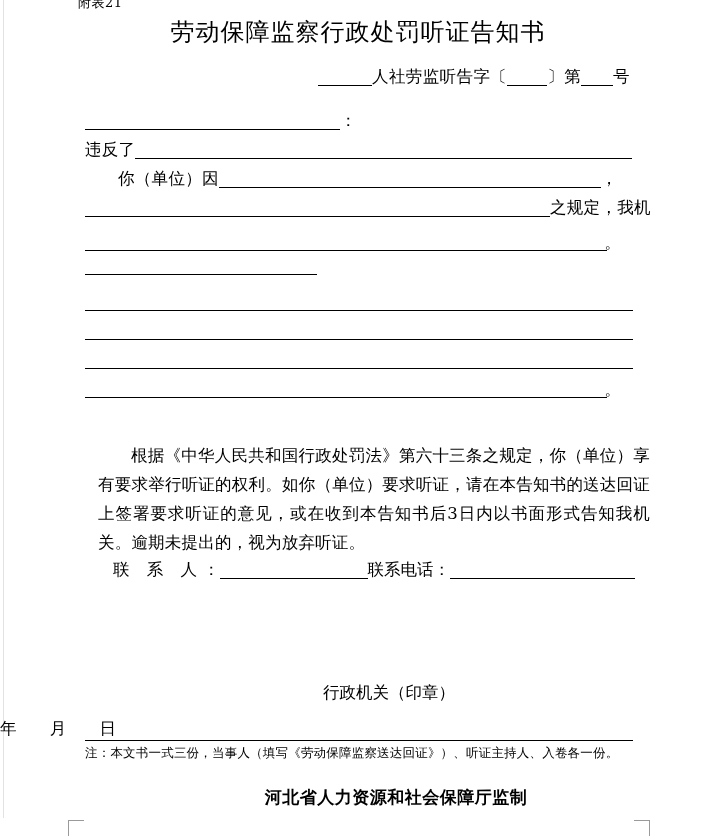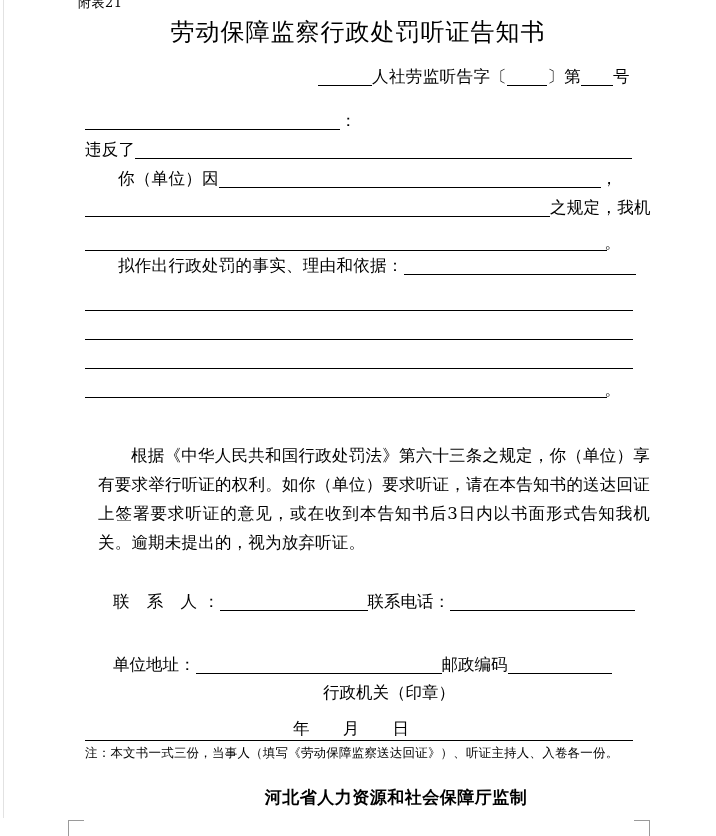--- a/index.html
+++ b/index.html
@@ -242,7 +242,7 @@
   </div>
 
   <div class="ln" style="height:31px">
-    <span class="indent2">拟作出行政处罚的事实、理由和依据：</span><span class="u" style="width:232px"></span>
+    <span class="u" style="width:232px"></span>
   </div>
 
   <div class="rule-line"></div>

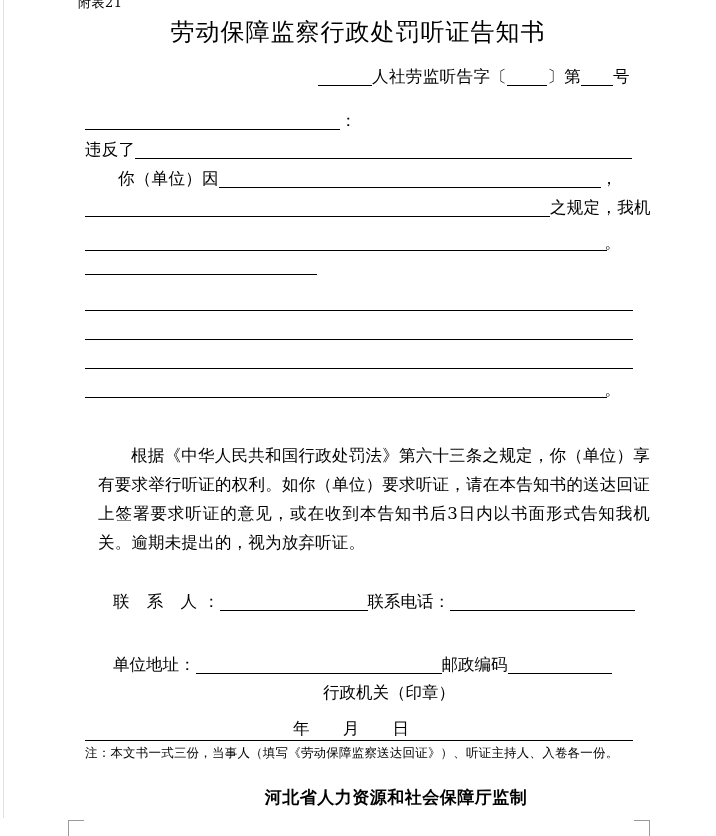--- a/index.html
+++ b/index.html
@@ -124,7 +124,7 @@
     line-height: 31px;
     white-space: nowrap;
   }
-  .contact-row { height: 31px; margin-top: 32px; }
+  .contact-row { height: 31px; }
   .lbl-spaced {
     display: inline-block;
     letter-spacing: 6px;

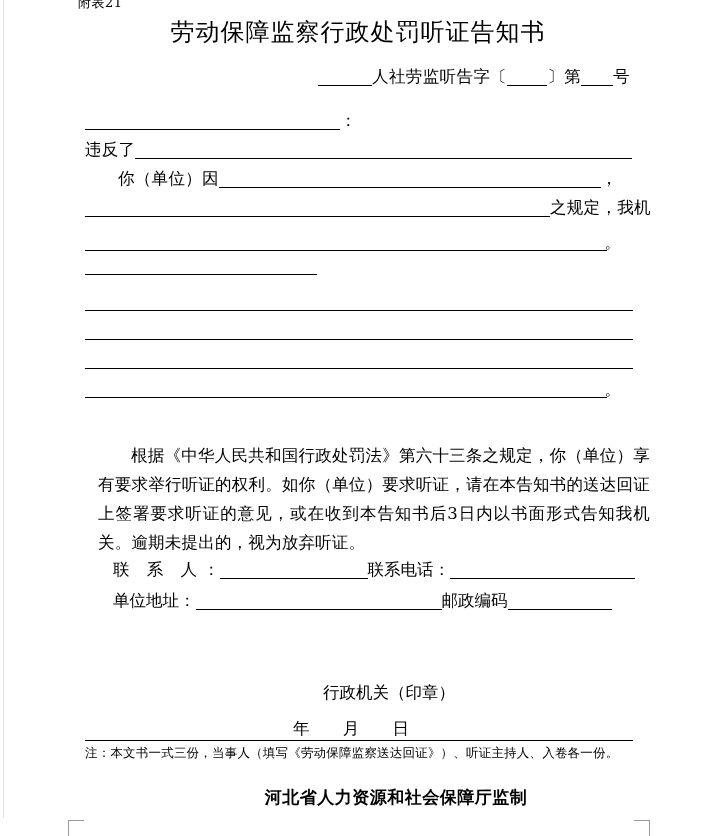--- a/index.html
+++ b/index.html
@@ -260,9 +260,6 @@
   <div class="contact-row">
     <span class="lbl-spaced">联 系 人</span><span>：</span><span class="u" style="width:148px"></span><span>联系电话</span><span>：</span><span class="u" style="width:185px"></span>
   </div>
-  <div class="contact-row">
-    <span>单位地址</span><span>：</span><span class="u" style="width:246px"></span><span>邮政编码</span><span class="u" style="width:104px"></span>
-  </div>
 </div>
 
 <div class="sig-block">

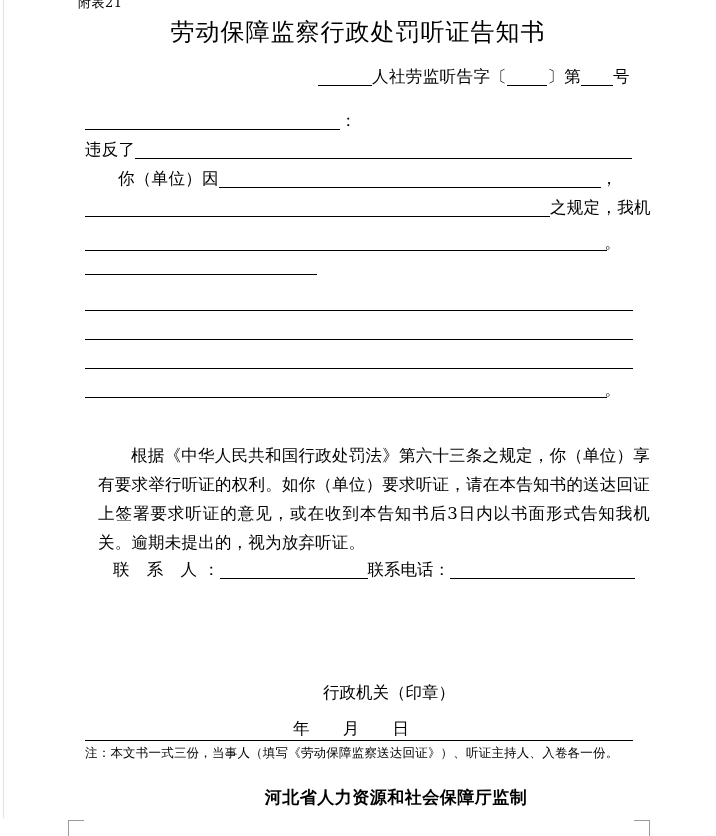--- a/index.html
+++ b/index.html
@@ -145,7 +145,6 @@
     white-space: nowrap;
   }
   .sig-date {
-    text-align: center;
     margin-top: 6px;
     white-space: nowrap;
     letter-spacing: 14px;

